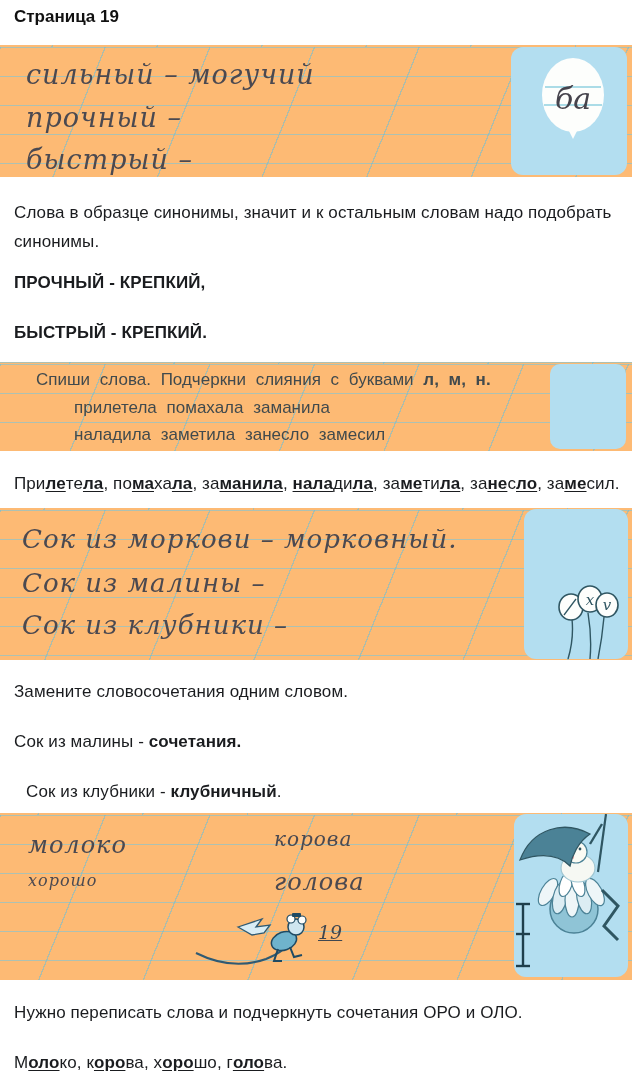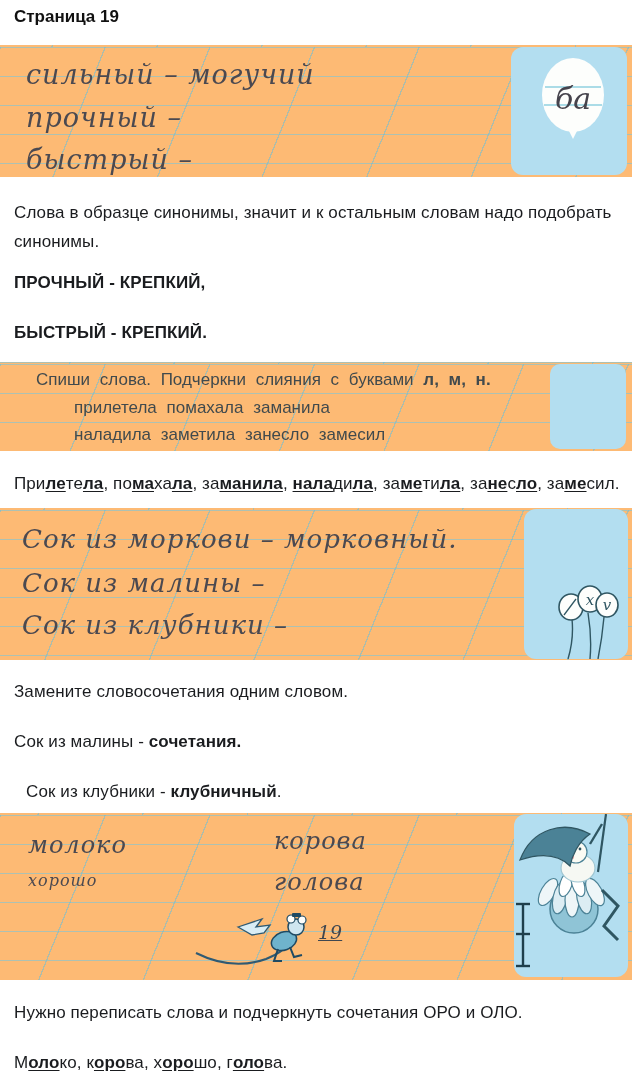--- a/index.html
+++ b/index.html
@@ -94,7 +94,7 @@
     <div class="ruling"></div>
     <div class="hw cursive" style="left:28px;top:18px;font-size:24px;">молоко</div>
     <div class="hw cursive" style="left:28px;top:58px;font-size:16px;">хорошо</div>
-    <div class="hw cursive" style="left:274px;top:14px;font-size:24px;">корова</div>
+    <div class="hw cursive" style="left:274px;top:14px;font-size:20px;">корова</div>
     <div class="hw cursive" style="left:274px;top:55px;font-size:24px;">голова</div>
 
     <svg class="abs" style="left:192px;top:96px;" width="132" height="64" viewBox="0 0 132 64">

